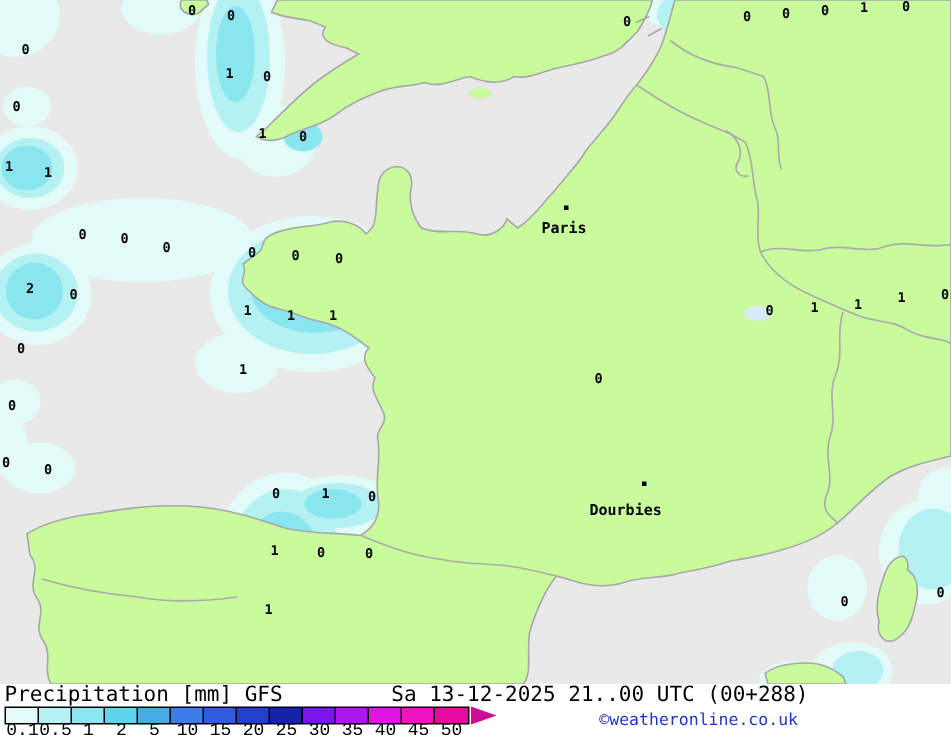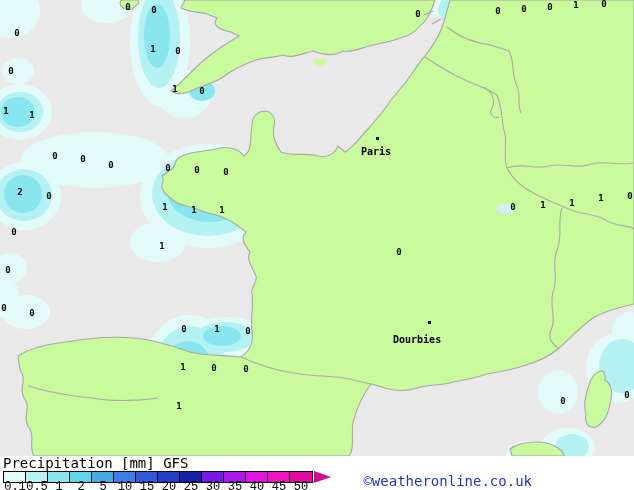--- a/index.html
+++ b/index.html
@@ -221,6 +221,7 @@
 
   <div id="legend-strip">
     <div id="legend-title">Precipitation [mm] GFS</div>
+    <div id="footer-datetime">Sa 13-12-2025 21..00 UTC (00+288)</div>
     <div id="legend-bar">
         <div class="seg" style="background: rgb(226, 251, 249);"></div>
         <div class="seg" style="background: rgb(182, 242, 243);"></div>

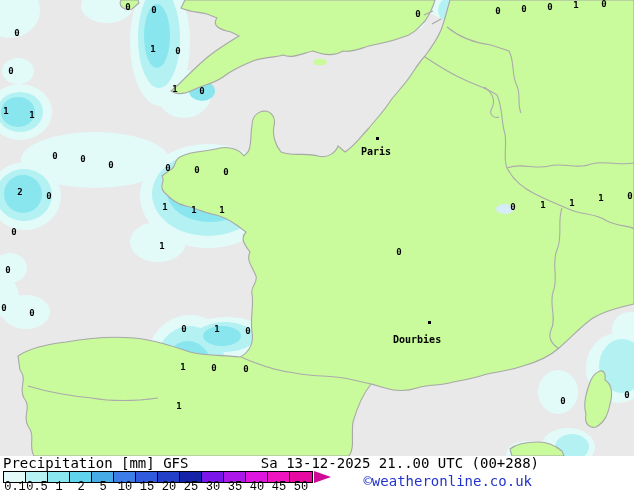--- a/index.html
+++ b/index.html
@@ -29,7 +29,7 @@
     border-top:6px solid transparent;border-bottom:6px solid transparent;border-left:17px solid #cf0a97;}
   #legend-ticks{position:absolute;left:0;top:24px;width:340px;height:11px;font-family:Liberation Mono, monospace;}
   .tick{position:absolute;top:0;transform:translateX(-50%);font-size:12px;color:#000;}
-  #footer-credit{position:absolute;right:8px;top:17px;font-size:14px;color:#2233cc;text-decoration:none;}
+  #footer-credit{position:absolute;right:8px;top:17px;font-size:11px;color:#2233cc;text-decoration:none;}
 </style>
 </head>
 <body>

